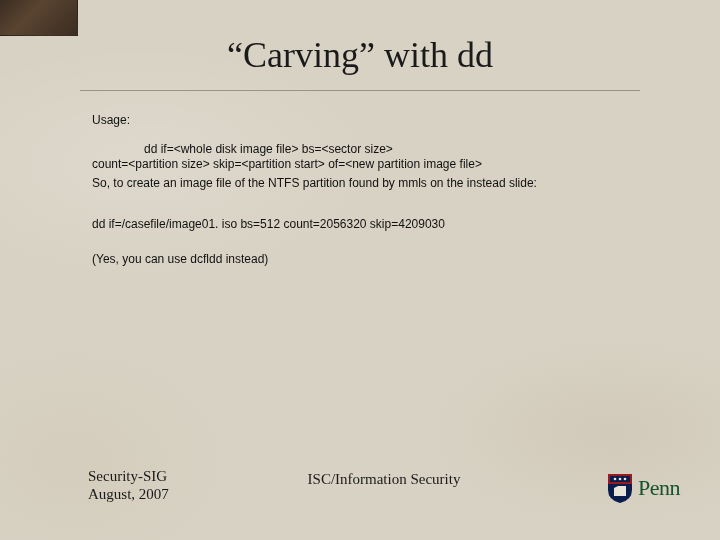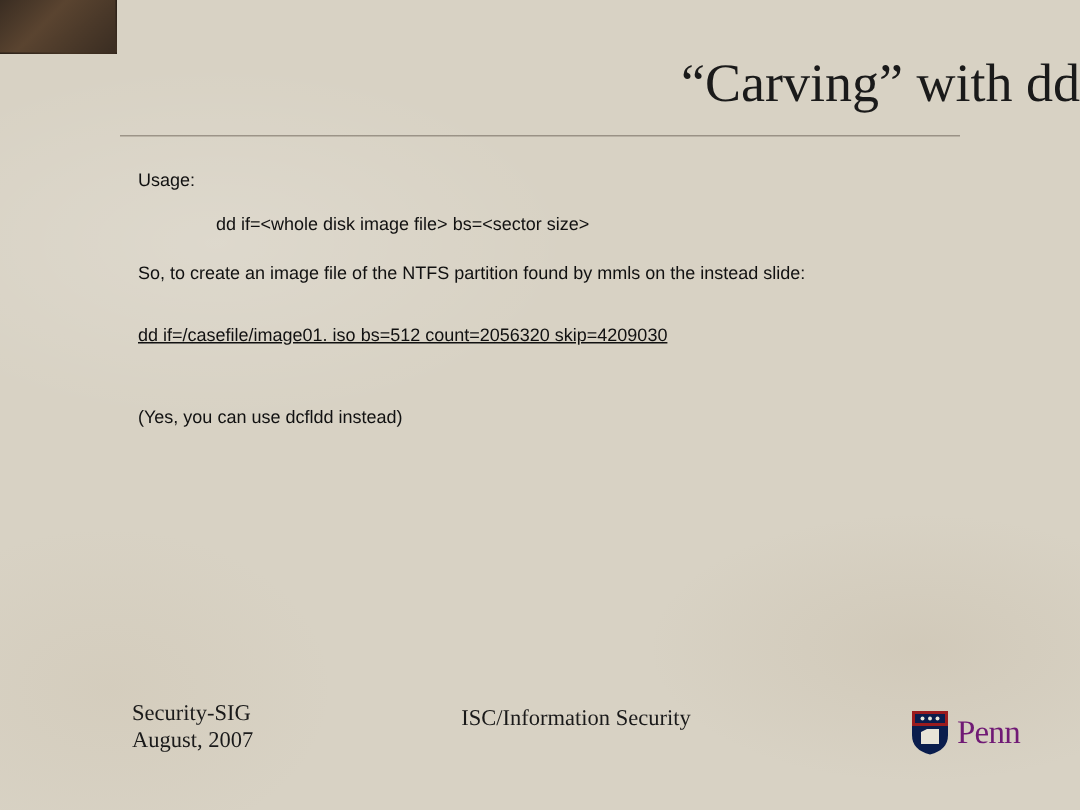--- a/index.html
+++ b/index.html
@@ -40,7 +40,6 @@
     font-size: 36px;
     color: #1a1a1a;
     font-weight: normal;
-    text-align: right;
   }
   .title-rule {
     width: 560px;

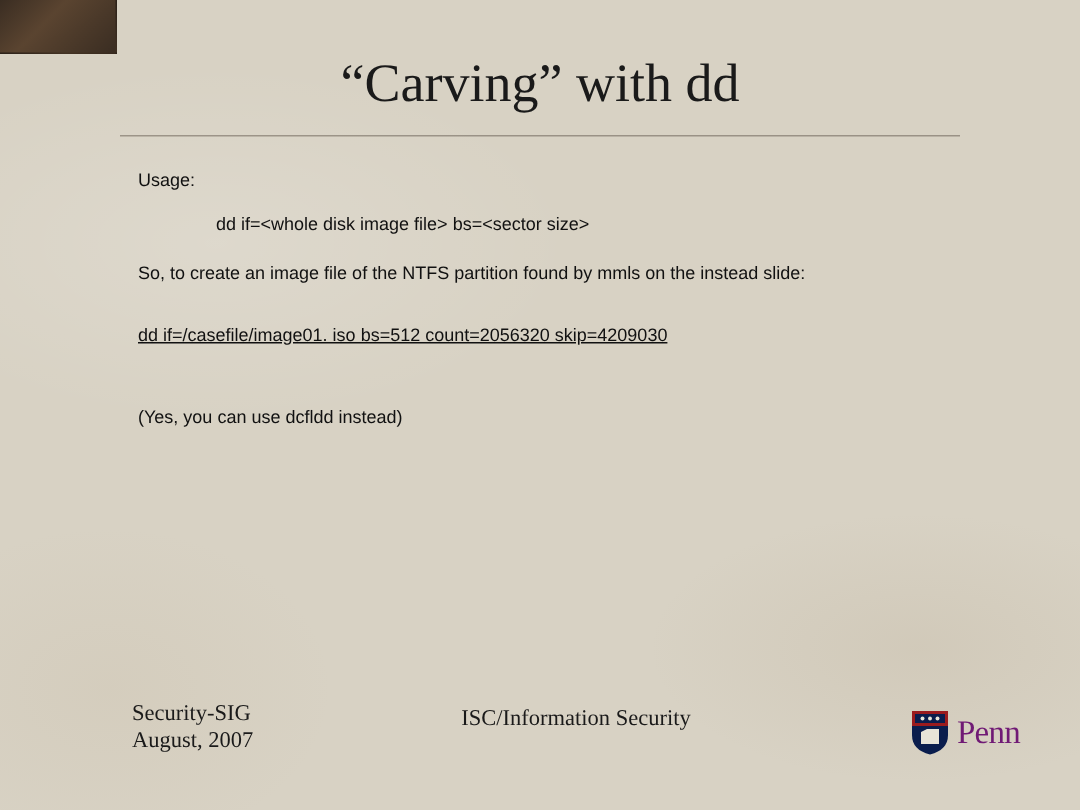--- a/index.html
+++ b/index.html
@@ -55,7 +55,7 @@
     line-height: 1.25;
   }
   .body p { margin-bottom: 14px; }
-  .usage-block { margin-bottom: 18px; }
+  .usage-block { margin-bottom: 4px; }
   .indent { padding-left: 52px; display: block; }
   .cmd-cont { display: block; }
   .spaced-top { margin-top: 26px; text-decoration: underline; }

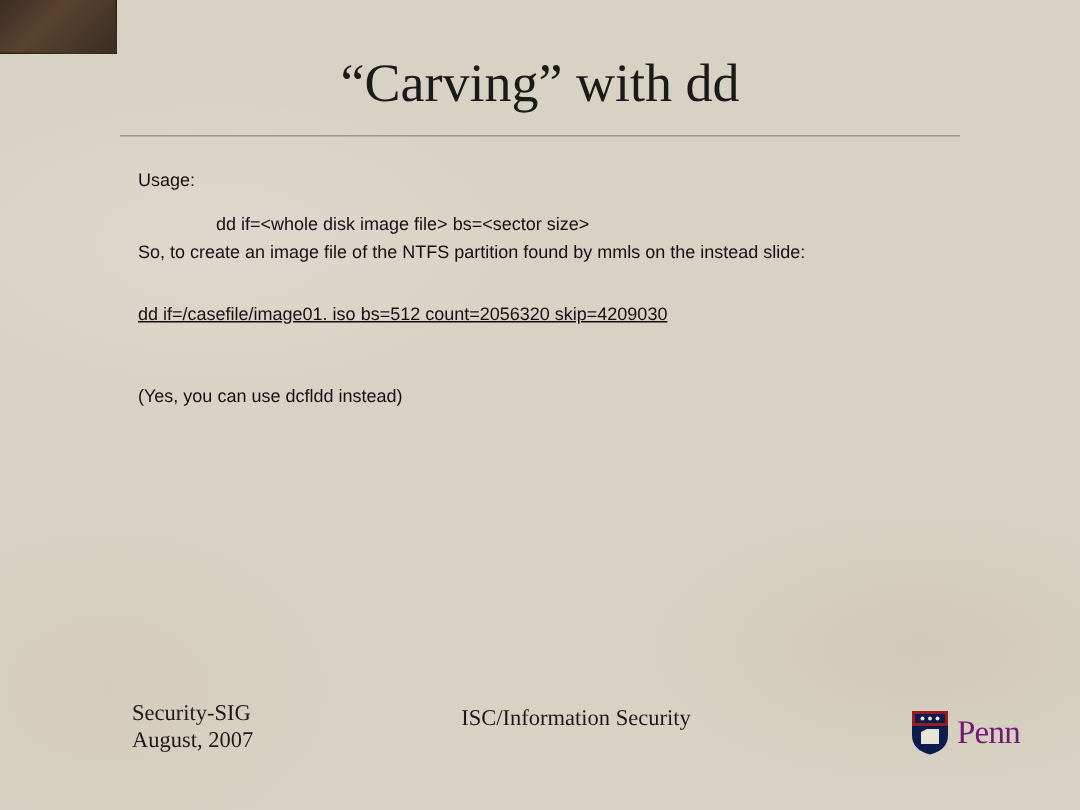--- a/index.html
+++ b/index.html
@@ -118,6 +118,7 @@
 
     <div class="usage-block">
       <span class="indent">dd if=&lt;whole disk image file&gt; bs=&lt;sector size&gt;</span>
+      <span class="cmd-cont">count=&lt;partition size&gt; skip=&lt;partition start&gt; of=&lt;new partition image file&gt;</span>
     </div>
 
     <p>So, to create an image file of the NTFS partition found by mmls on the instead slide:</p>

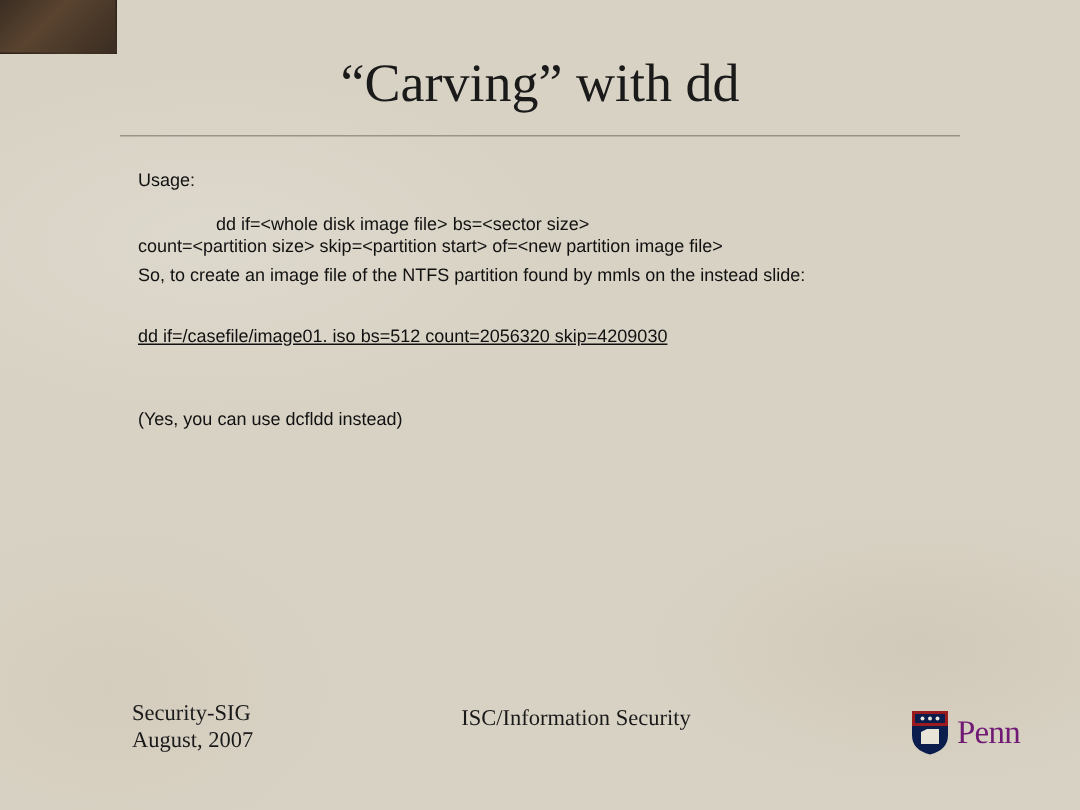--- a/index.html
+++ b/index.html
@@ -58,7 +58,7 @@
   .usage-block { margin-bottom: 4px; }
   .indent { padding-left: 52px; display: block; }
   .cmd-cont { display: block; }
-  .spaced-top { margin-top: 26px; text-decoration: underline; }
+  .spaced-top { margin-top: 26px; }
   .aside { margin-top: 40px; }
   .footer {
     position: absolute;

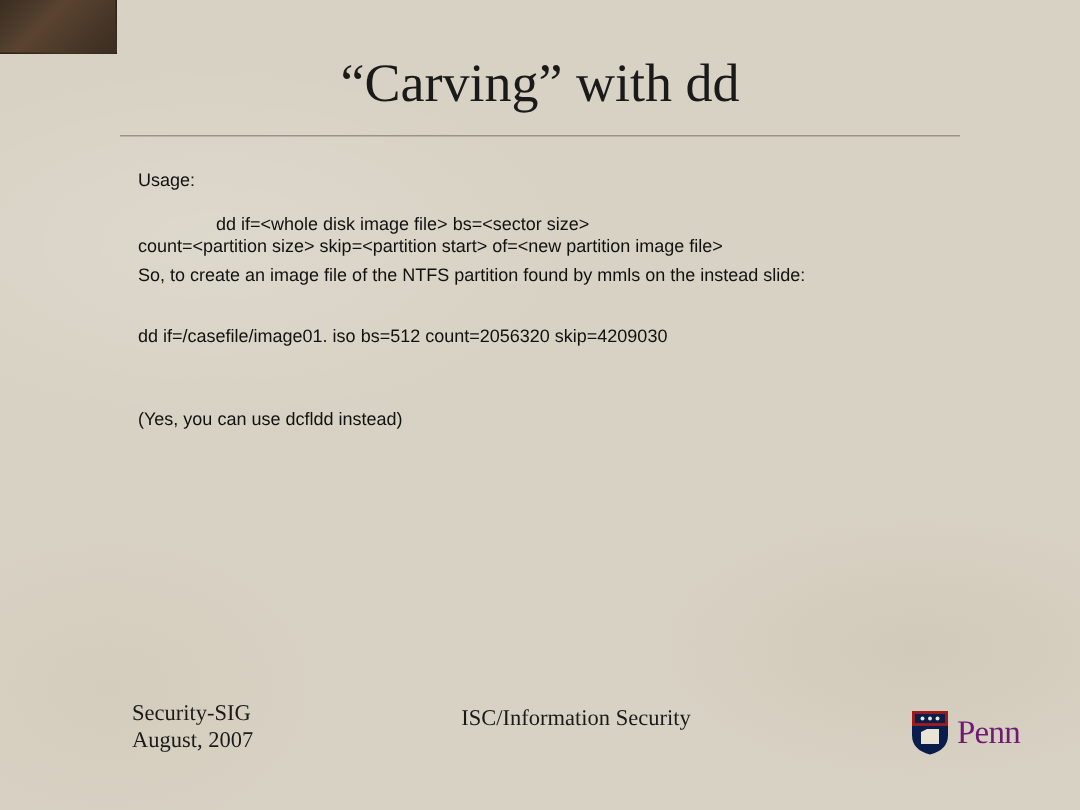--- a/index.html
+++ b/index.html
@@ -59,7 +59,7 @@
   .indent { padding-left: 52px; display: block; }
   .cmd-cont { display: block; }
   .spaced-top { margin-top: 26px; }
-  .aside { margin-top: 40px; }
+  .aside { margin-top: 20px; }
   .footer {
     position: absolute;
     bottom: 36px;

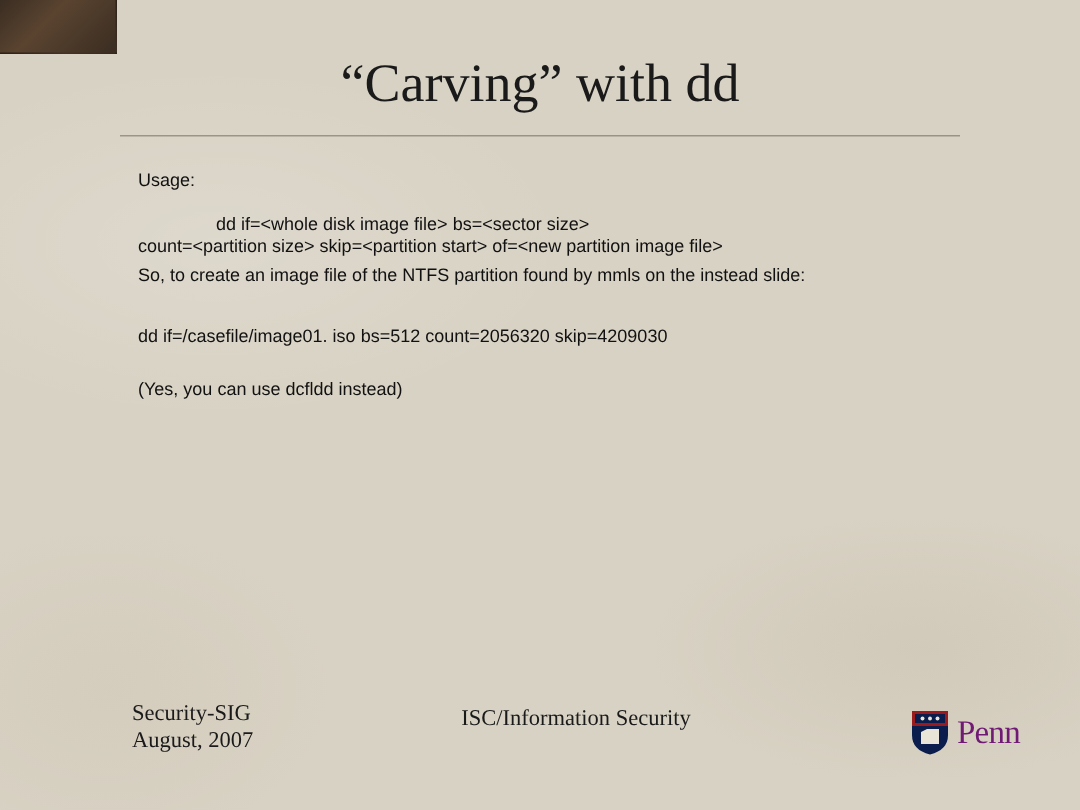--- a/index.html
+++ b/index.html
@@ -93,7 +93,7 @@
   .penn-text {
     font-family: Georgia, "Times New Roman", serif;
     font-size: 22px;
-    color: #701a75;
+    color: #14532d;
     font-weight: normal;
     letter-spacing: -0.5px;
     text-align: right;

